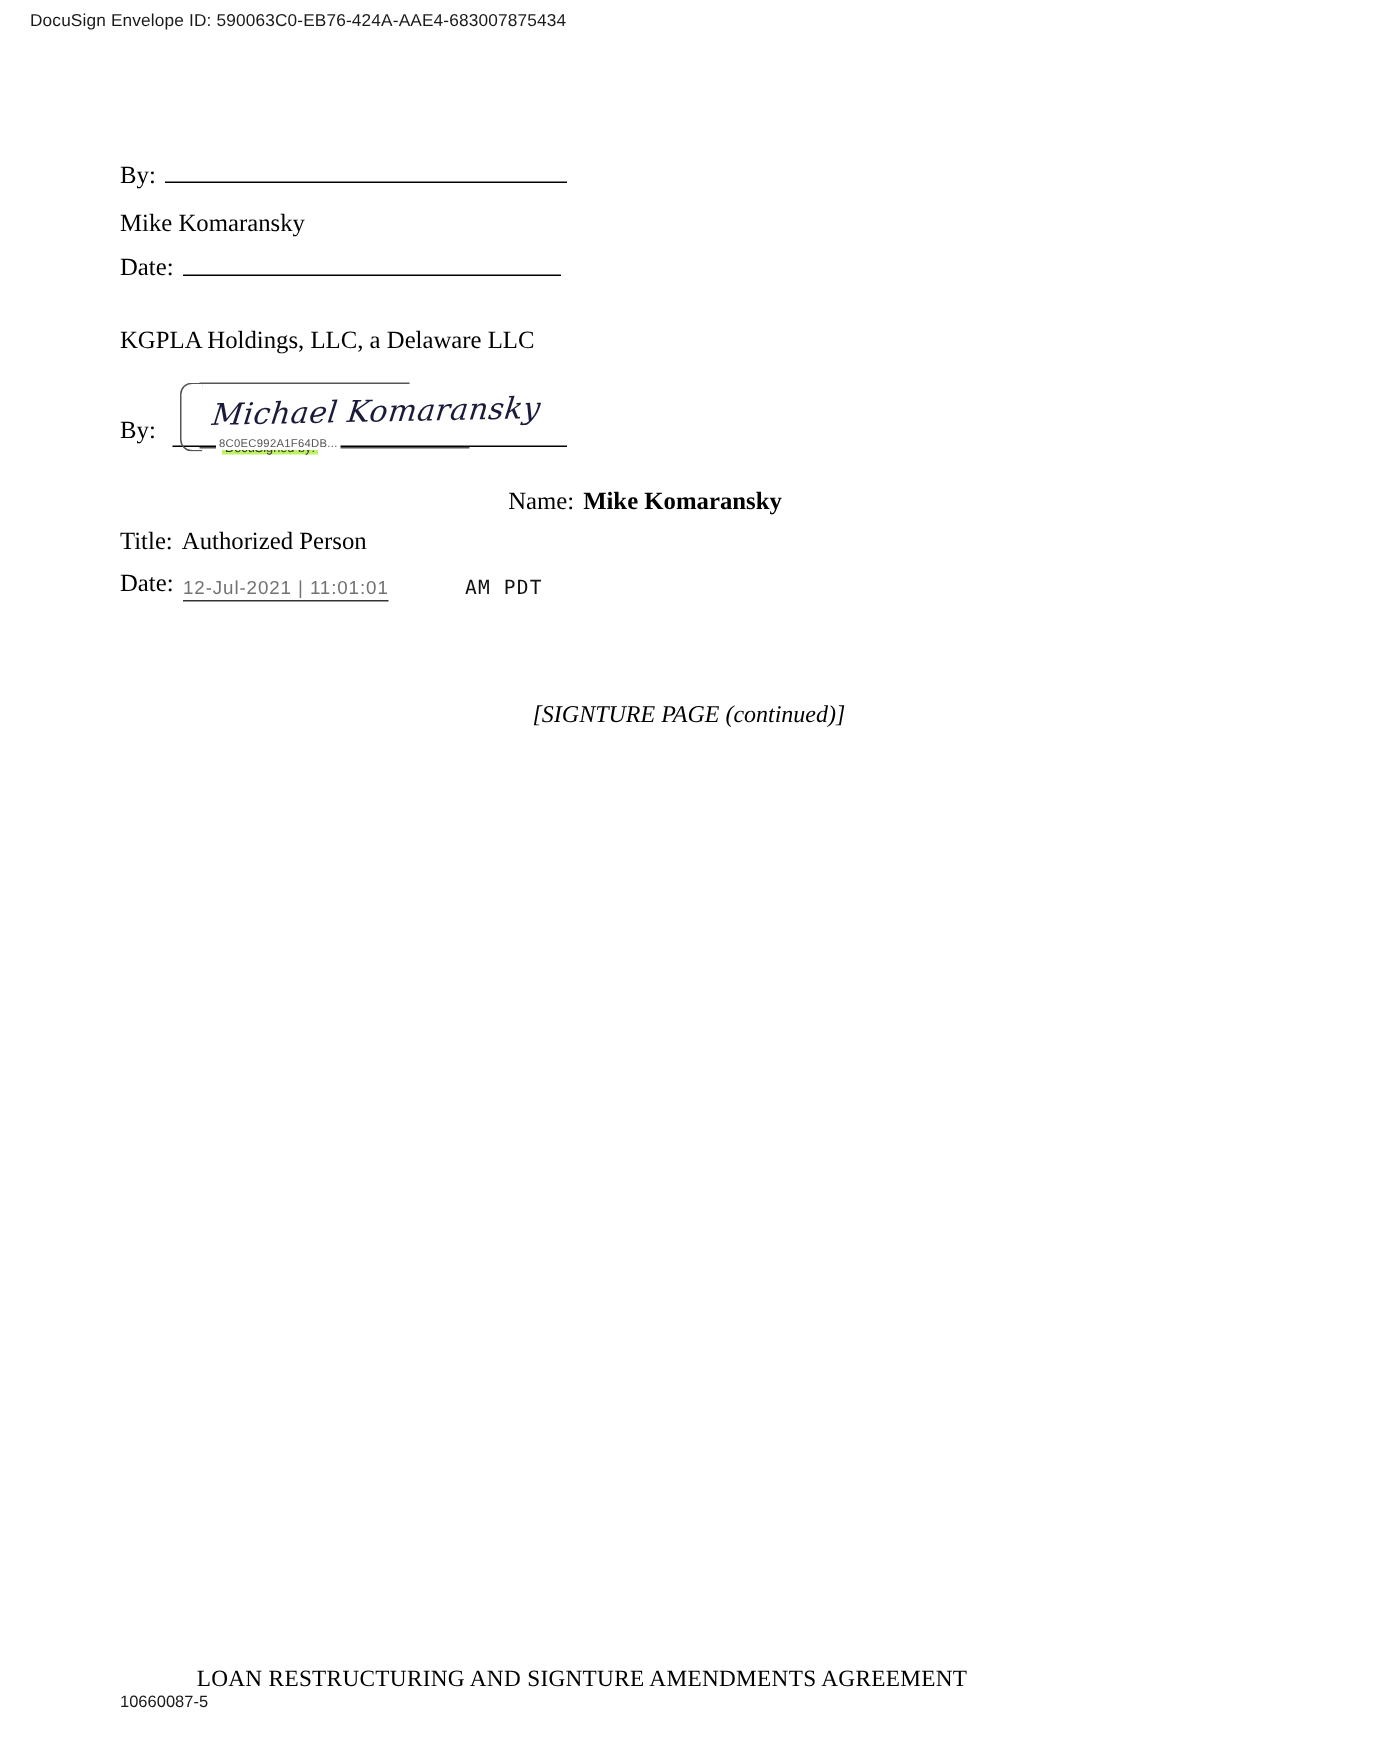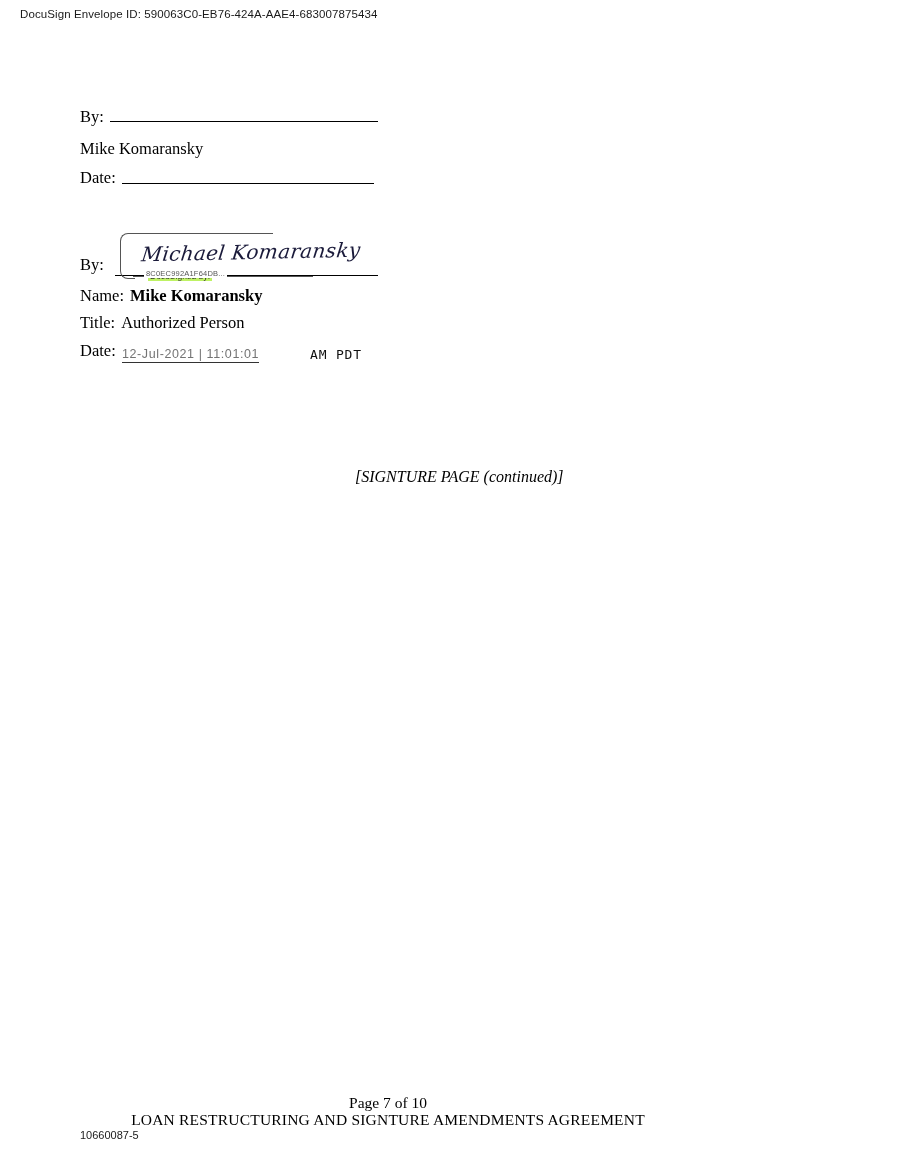--- a/index.html
+++ b/index.html
@@ -271,6 +271,7 @@
     <div class="spacer-28"></div>
 
 
+    <div class="plain" style="margin-top:2px;">KGPLA Holdings, LLC, a Delaware LLC</div>
 
     <div class="spacer-8"></div>
 

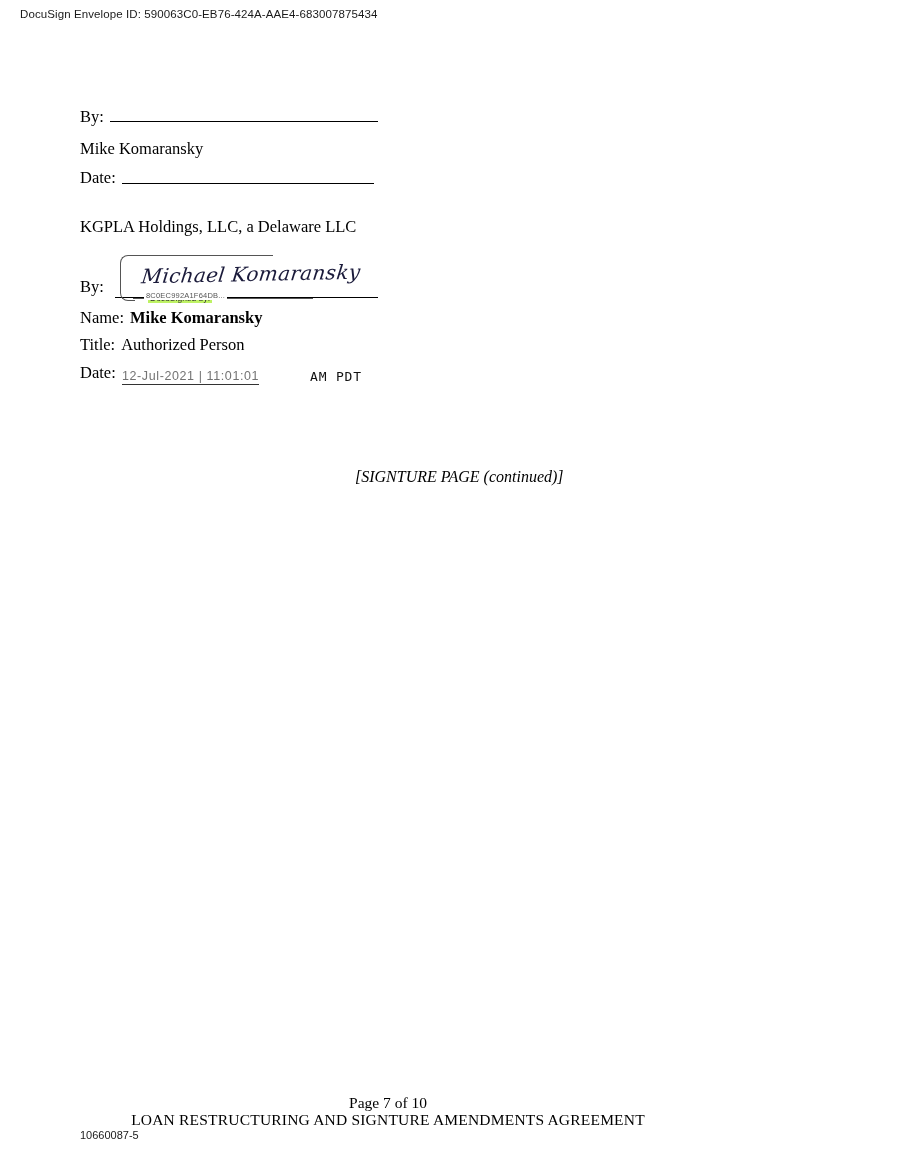--- a/index.html
+++ b/index.html
@@ -289,7 +289,7 @@
       </div>
     </div>
 
-    <div class="row" style="margin-top:2px;">
+    <div class="row" style="margin-top:18px;justify-content:center;">
       <span class="label">Name:</span>
       <span class="plain bold" style="margin-left:6px;">Mike Komaransky</span>
     </div>

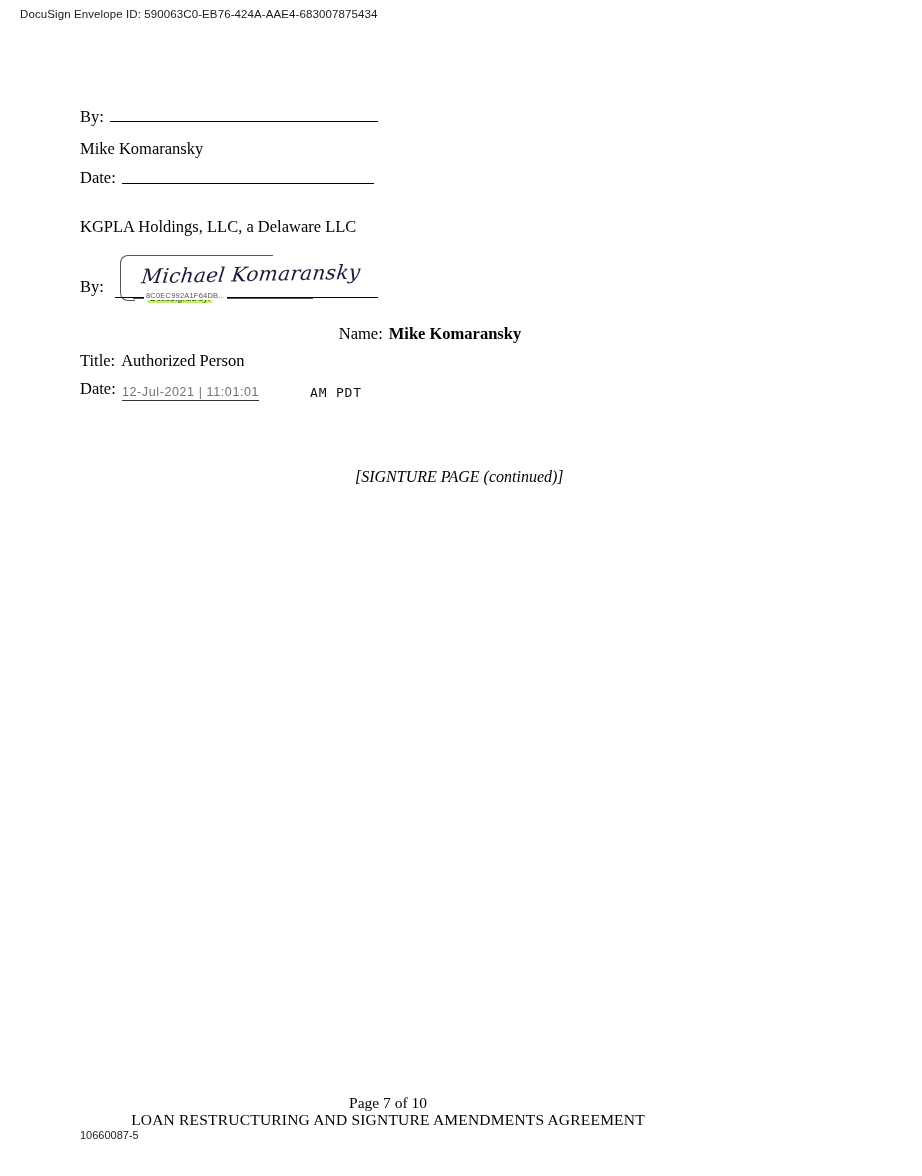--- a/index.html
+++ b/index.html
@@ -311,7 +311,6 @@
 
   <div class="sigpage-note">[SIGNTURE PAGE (continued)]</div>
 
-  <div class="footer-page">Page 7 of 10</div>
 
   <div class="footer-title">LOAN RESTRUCTURING AND SIGNTURE AMENDMENTS AGREEMENT</div>
 

